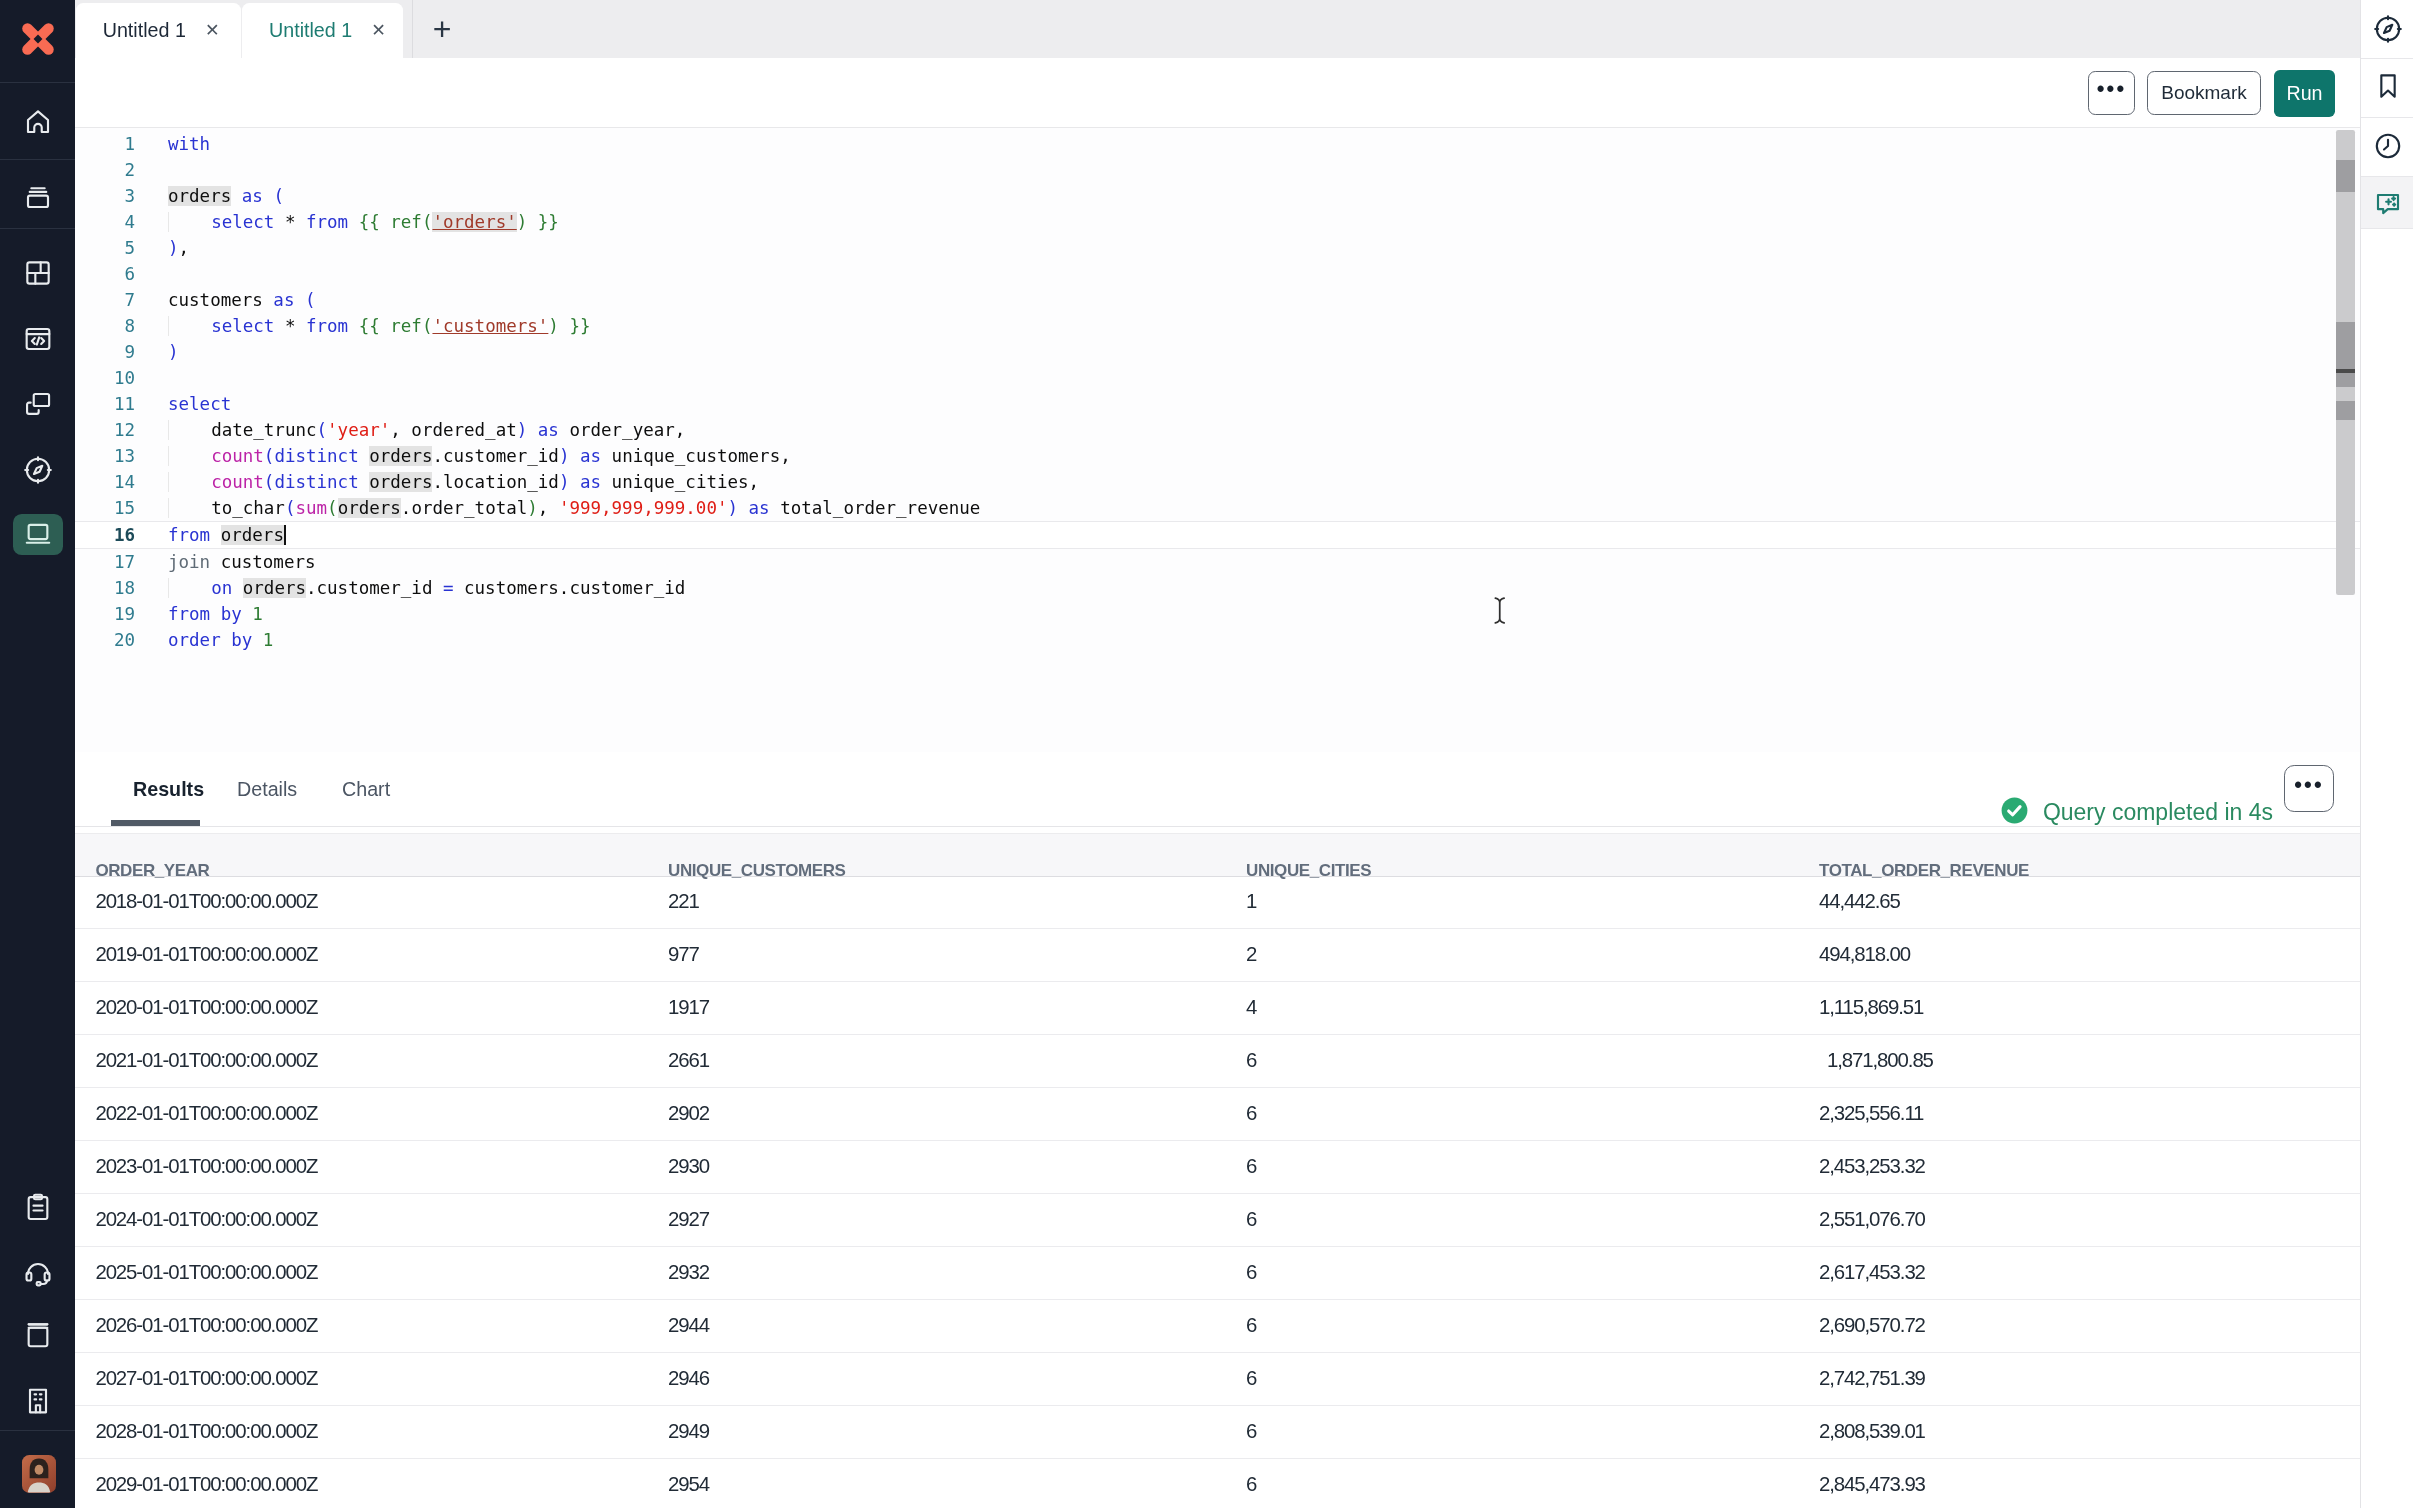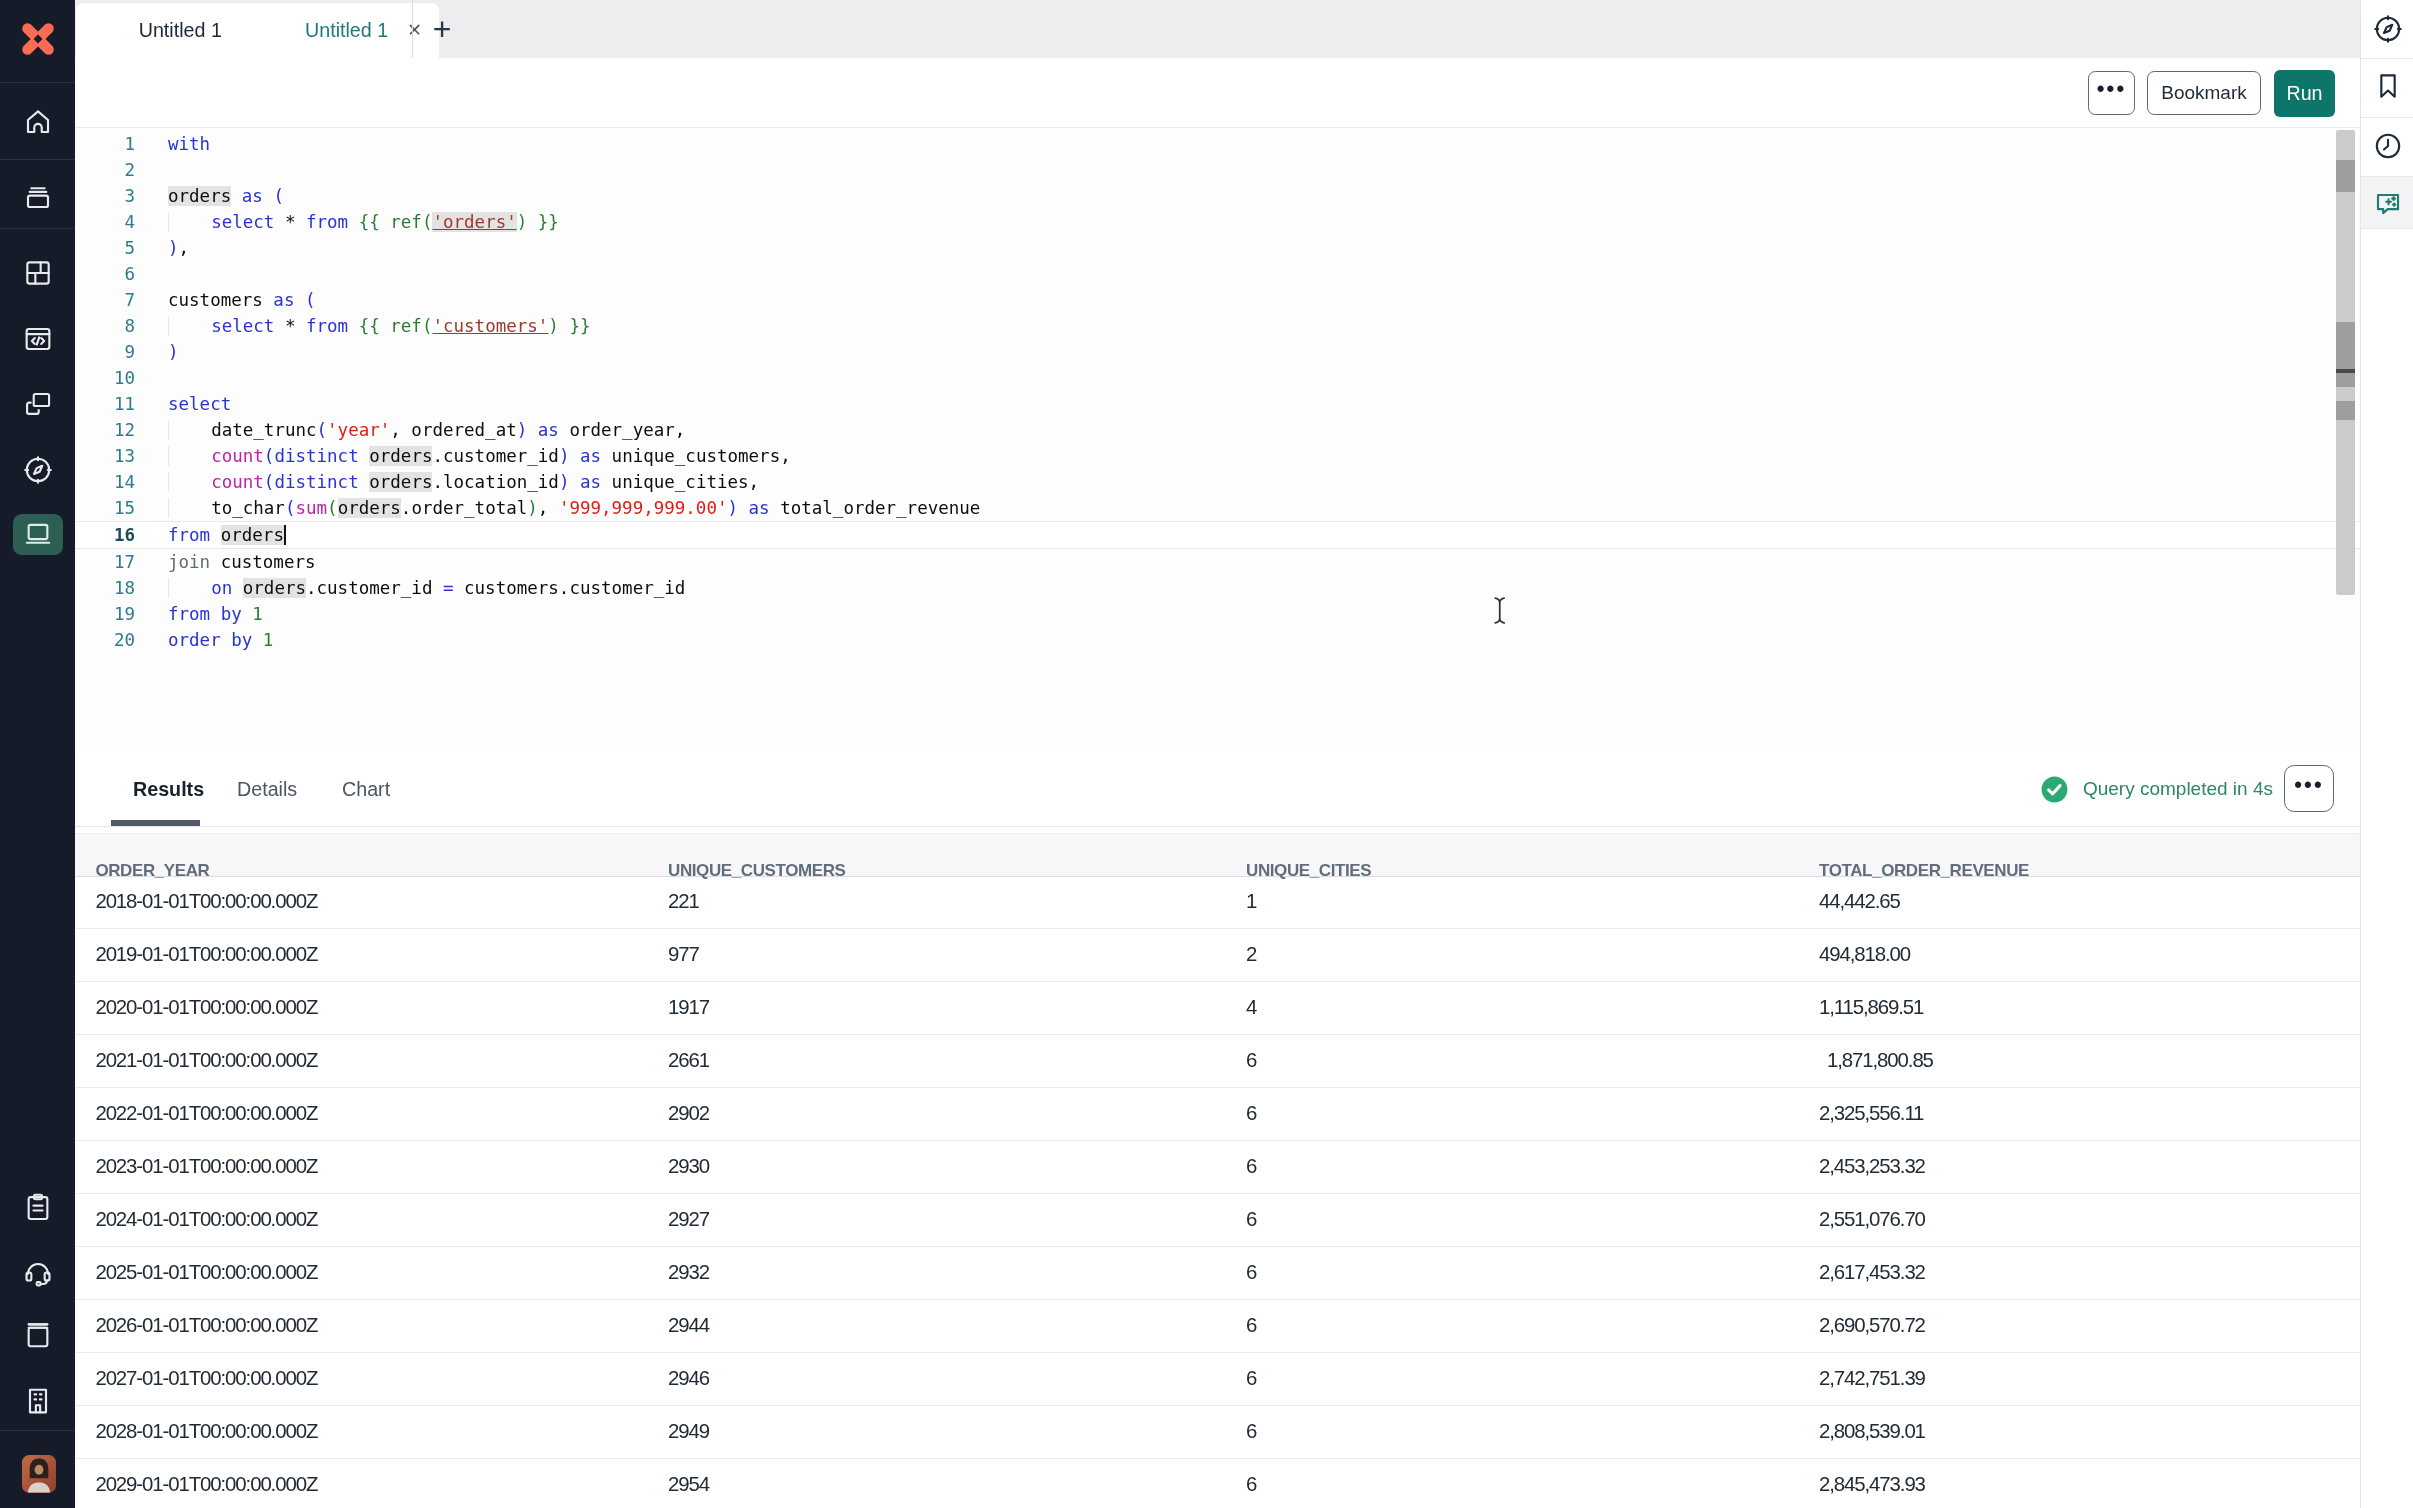--- a/index.html
+++ b/index.html
@@ -17,7 +17,7 @@
   .avatar svg{width:34px;height:38px;display:block;}
   
   .tabbar{position:absolute;left:75px;top:0;width:2285px;height:58px;background:#ededef;border-bottom:0.7px solid #e0e0e3;}
-  .tab{position:absolute;top:2.9px;height:55px;background:#fff;border-radius:7.3px 7.3px 0 0;display:flex;align-items:center;padding-left:36px;}
+  .tab{position:absolute;top:2.9px;height:55px;background:#fff;border-radius:7.3px 7.3px 0 0;display:flex;align-items:center;}
   .tab .t-label{font-size:19.7px;margin-left:27px;color:#1d2837;}
   .tab.active .t-label{color:#1e7c72;}
   .tab .t-close{margin-left:19px;font-size:17.5px;color:#4b5560;line-height:1;}

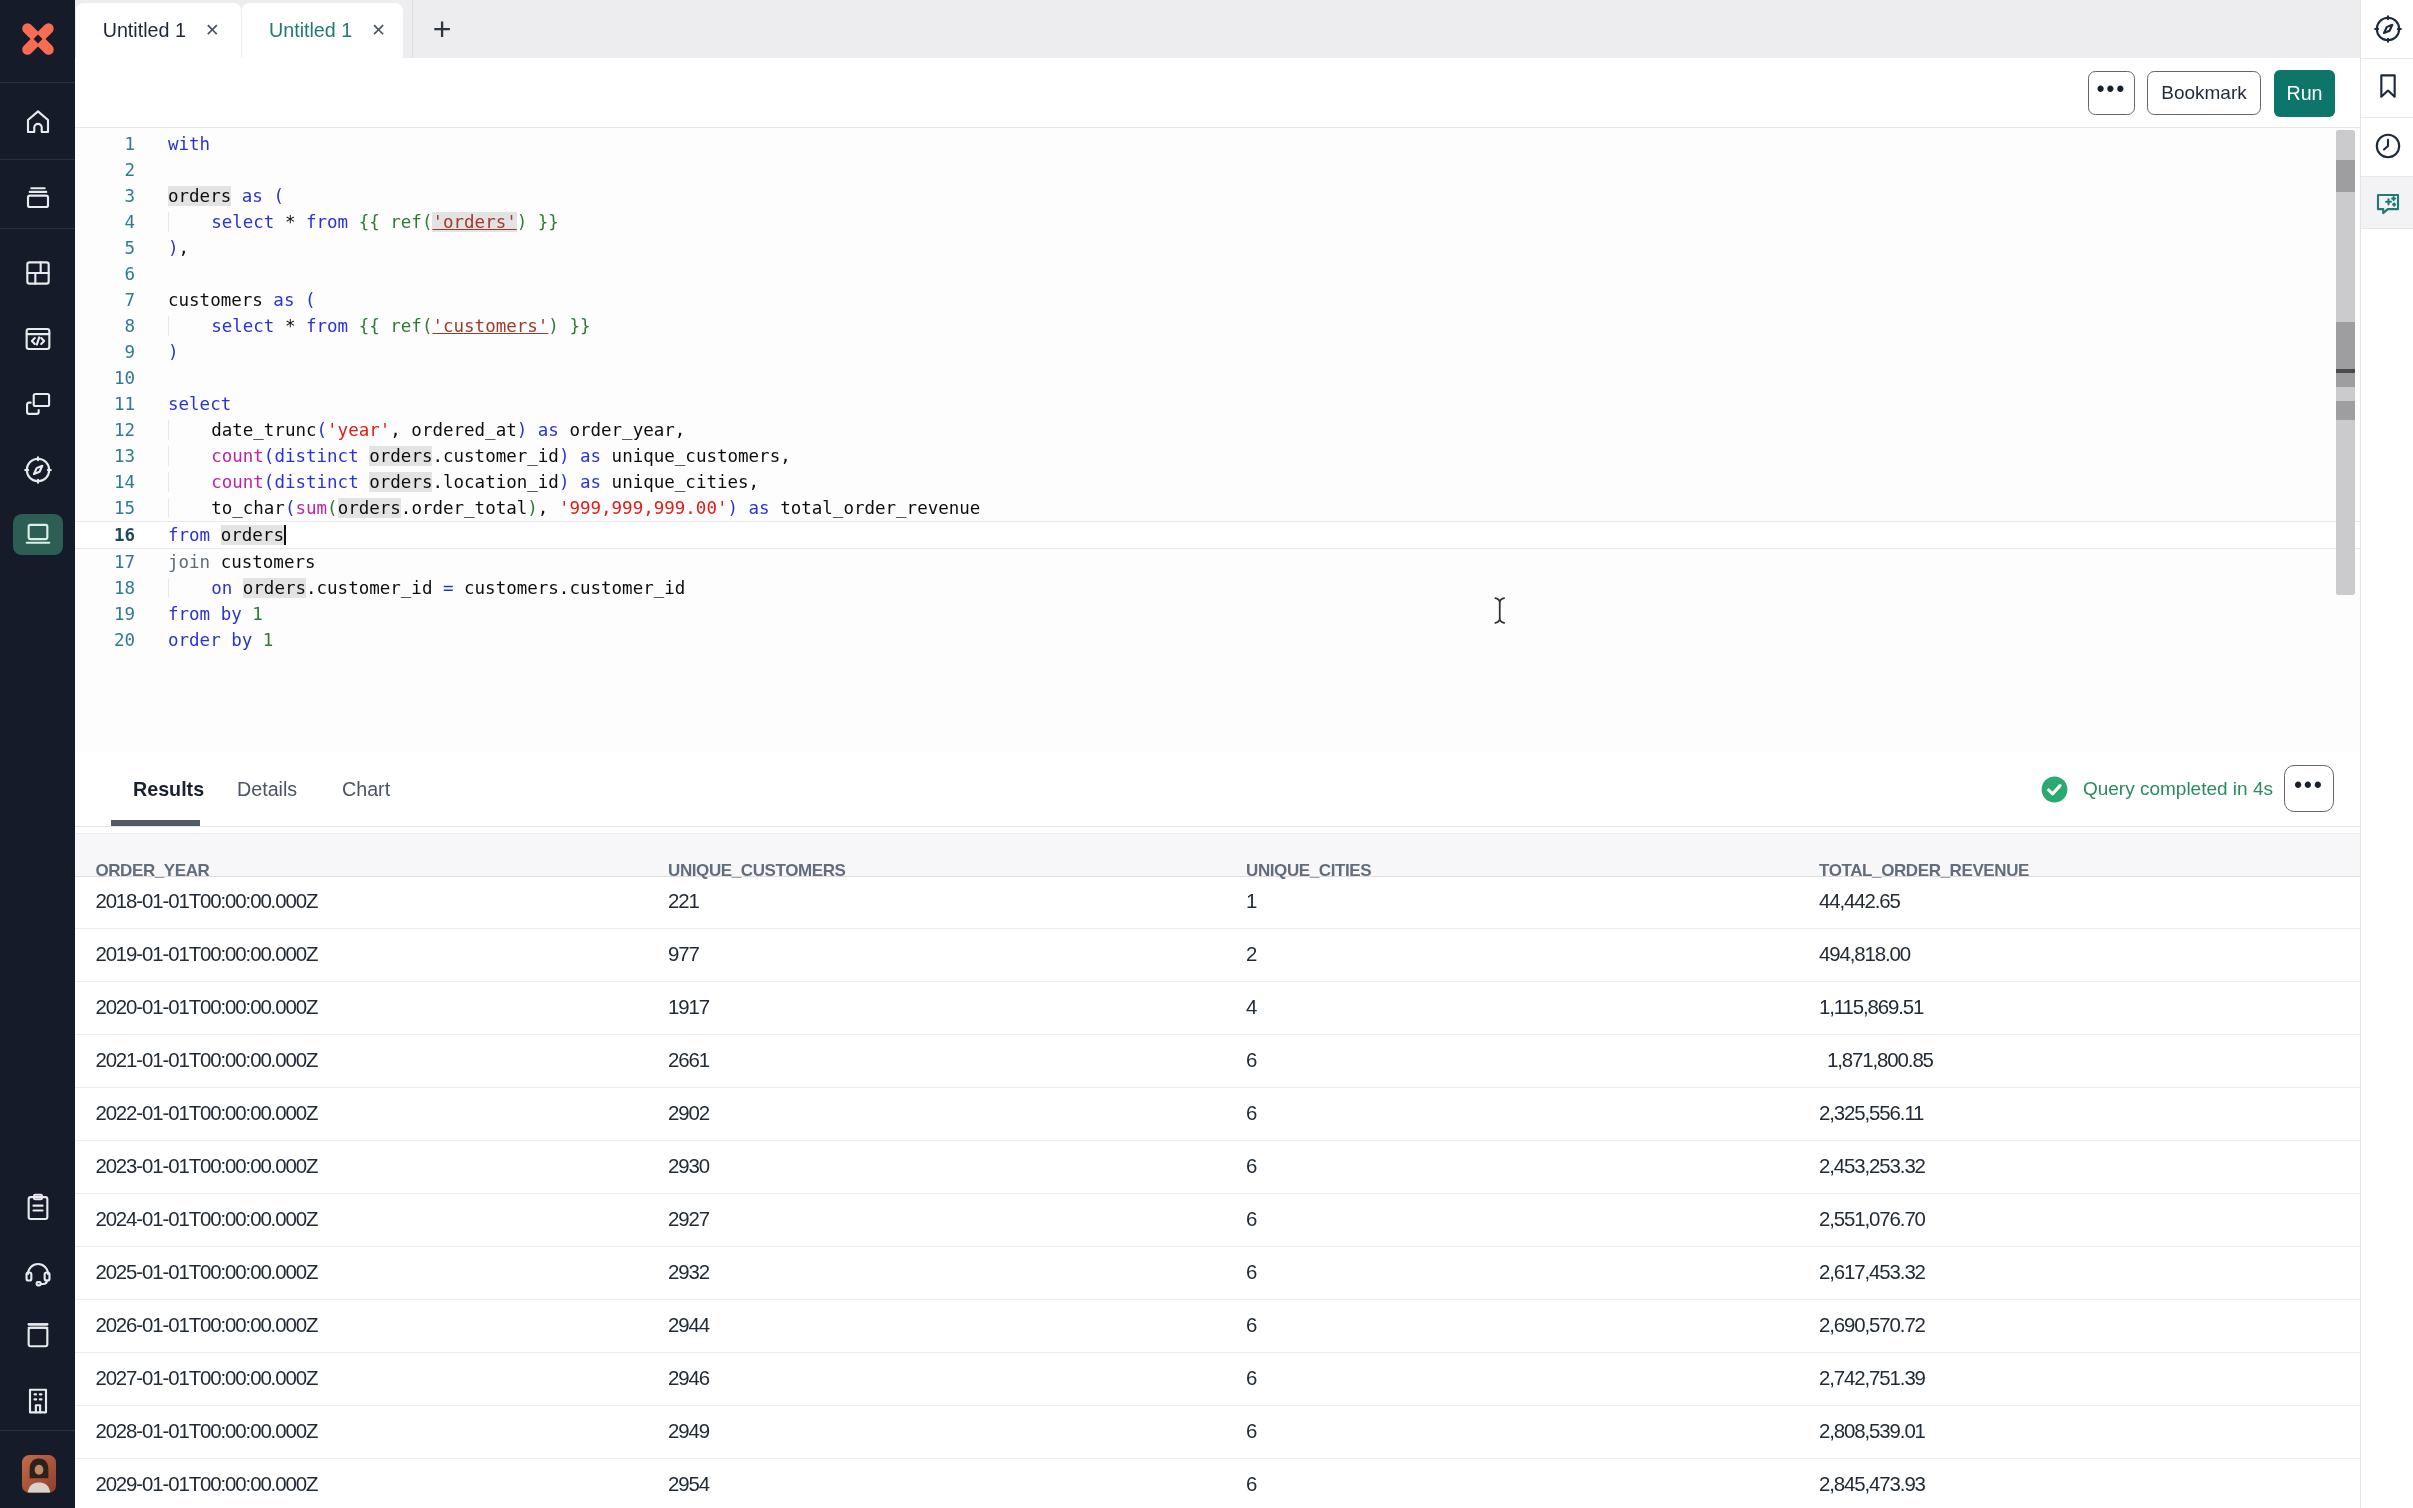--- a/index.html
+++ b/index.html
@@ -54,7 +54,7 @@
   .rtab{position:absolute;top:0;height:74px;display:flex;align-items:center;font-size:19.7px;color:#4b5563;}
   .rtab.active{color:#18222e;font-weight:700;}
   .runderline{position:absolute;left:36px;top:68px;width:89px;height:5.8px;background:#515a66;}
-  .status{position:absolute;top:0;height:74px;right:87px;display:flex;align-items:center;font-size:19px;color:#2a8a60;}
+  .status{position:absolute;top:0;height:74px;right:87px;display:flex;align-items:flex-end;font-size:23px;color:#2a8a60;}
   .status .chk{width:31px;height:31px;margin-right:13px;}
   .rmore{position:absolute;left:2209px;top:13px;width:50px;height:47px;border:1.5px solid #5f6670;border-radius:10.2px;
          background:#fff;display:flex;align-items:center;justify-content:center;box-sizing:border-box;}

